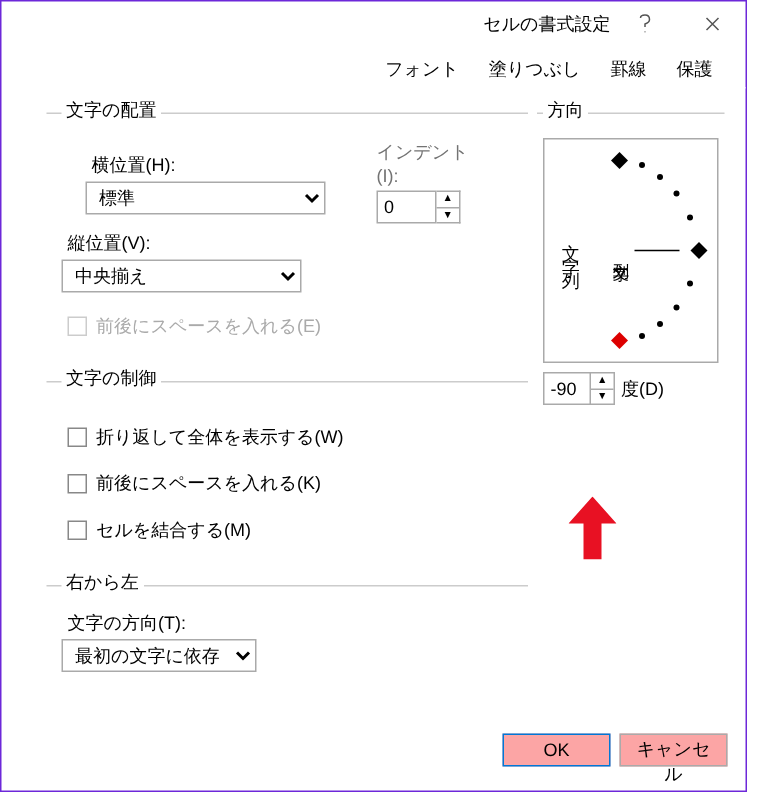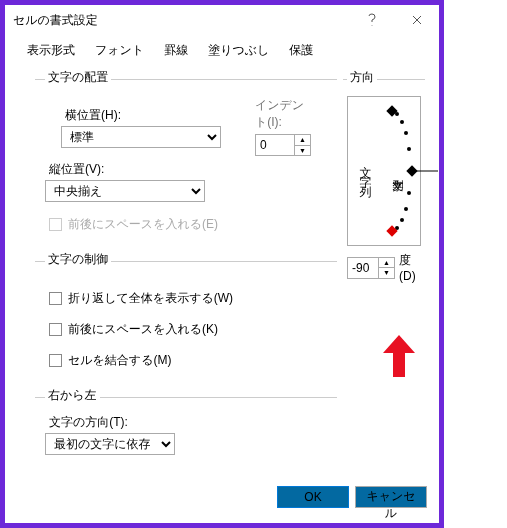--- a/index.html
+++ b/index.html
@@ -4,7 +4,7 @@
 <style>
   * { box-sizing: border-box; font-family: "Meiryo UI", "MS UI Gothic", sans-serif; font-size: 12px; }
   body { margin: 0; background: #fff; }
-  .window { width: 444px; height: 528px; border: 5px solid #6d28d9; display: flex; flex-direction: column; background: #fff; }
+  .window { width: 498px; height: 528px; border: 1px solid #6d28d9; display: flex; flex-direction: column; background: #fff; align-items: flex-end; }
   .titlebar { height: 30px; display: flex; align-items: center; padding: 0 0 0 8px; color: #000; }
   .titlebar .title { flex: 1; }
   .titlebar .btn { width: 45px; height: 30px; display: flex; align-items: center; justify-content: center; }

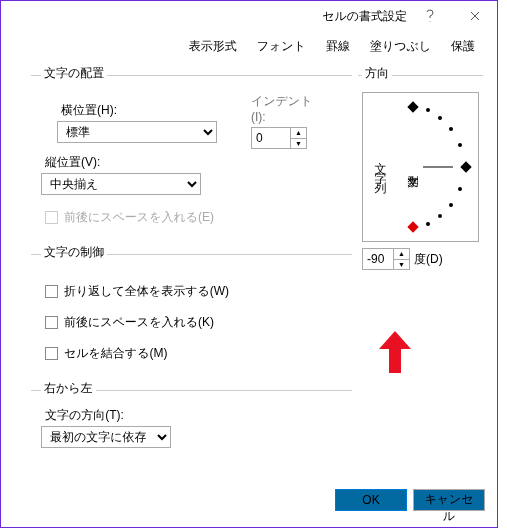--- a/index.html
+++ b/index.html
@@ -68,7 +68,6 @@
   </div>
 
   <div class="tabs">
-    <div class="tab">表示形式</div>
     <div class="tab">フォント</div>
     <div class="tab">罫線</div>
     <div class="tab">塗りつぶし</div>

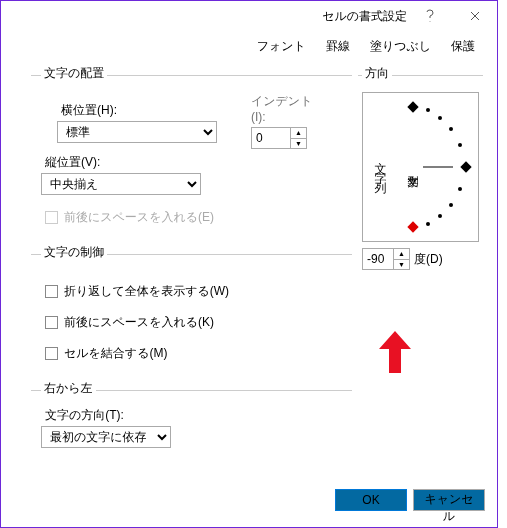--- a/index.html
+++ b/index.html
@@ -69,8 +69,8 @@
 
   <div class="tabs">
     <div class="tab">フォント</div>
+    <div class="tab">塗りつぶし</div>
     <div class="tab">罫線</div>
-    <div class="tab">塗りつぶし</div>
     <div class="tab">保護</div>
   </div>
 

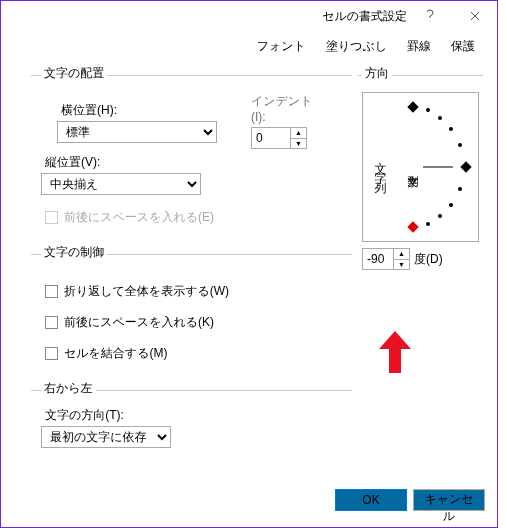--- a/index.html
+++ b/index.html
@@ -32,7 +32,7 @@
   .check.disabled { color: #aaa; }
   .check.disabled .box { border-color: #ccc; }
   .footer { height: 44px; border-top: 0; display: flex; align-items: center; justify-content: flex-end; padding: 0 12px 10px 0; gap: 6px; }
-  .footer button { width: 72px; height: 22px; background: #0369a1; border: 1px solid #aaa; cursor: default; }
+  .footer button { width: 72px; height: 22px; background: #fca5a5; border: 1px solid #aaa; cursor: default; }
   .footer button.ok { border: 1px solid #0078d7; }
   .orient-box { border: 1px solid #aaa; height: 150px; margin: 4px 0 6px 0; display: flex; }
   .vt { width: 34px; border-right: 0; display: flex; align-items: center; justify-content: center; }

